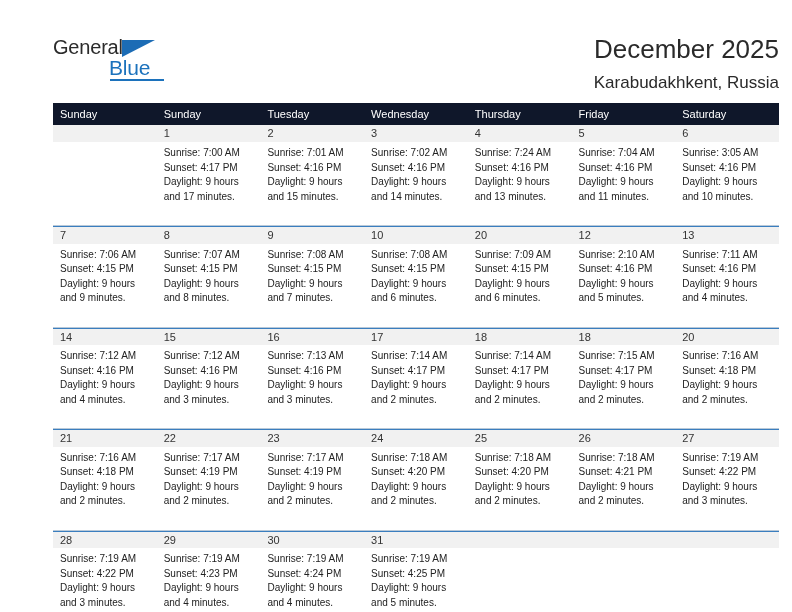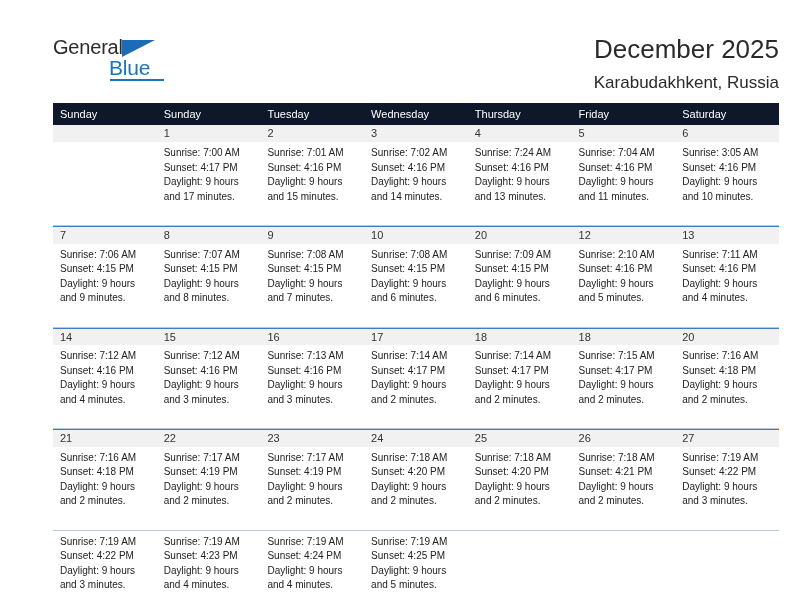--- a/index.html
+++ b/index.html
@@ -407,6 +407,15 @@
         <tr class="sep-row">
           <td colspan="7"></td>
         </tr>
+        <tr class="weekrow">
+          <td class="daynum-cell">28</td>
+          <td class="daynum-cell">29</td>
+          <td class="daynum-cell">30</td>
+          <td class="daynum-cell">31</td>
+          <td class="daynum-cell"></td>
+          <td class="daynum-cell"></td>
+          <td class="daynum-cell"></td>
+        </tr>
         <tr>
           <td class="info-cell">
             <div class="info-line">Sunrise: 7:19 AM</div>

